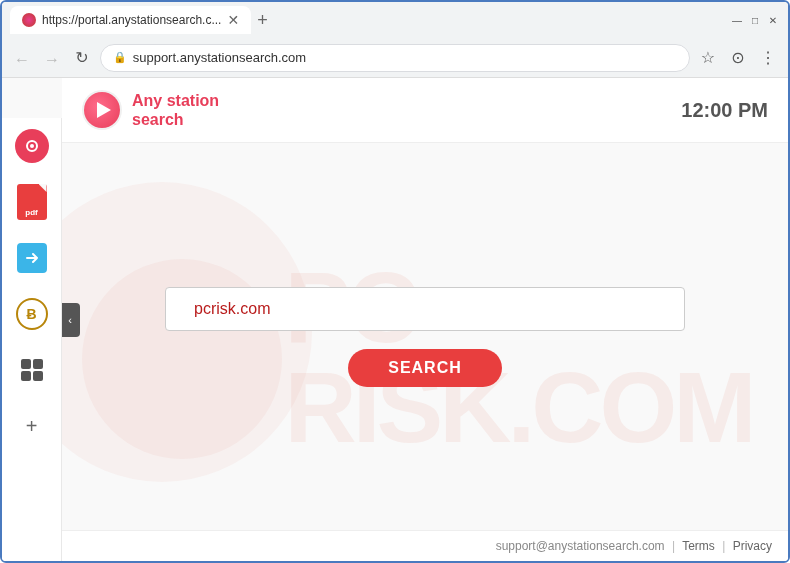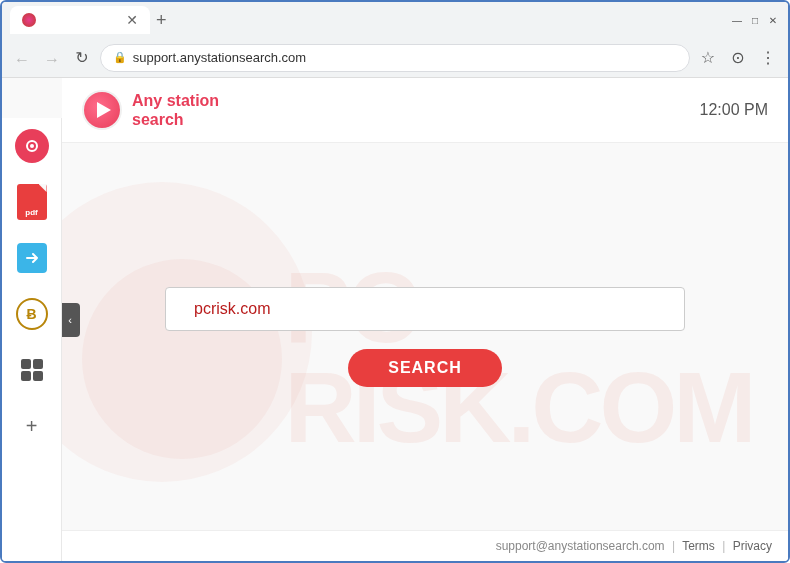--- a/index.html
+++ b/index.html
@@ -459,6 +459,7 @@
     <div class="tab-area">
       <div class="tab">
         <div class="tab-favicon"></div>
+        <span>https://portal.anystationsearch.c...</span>
         <span class="tab-close">✕</span>
       </div>
       <button class="new-tab-btn">+</button>

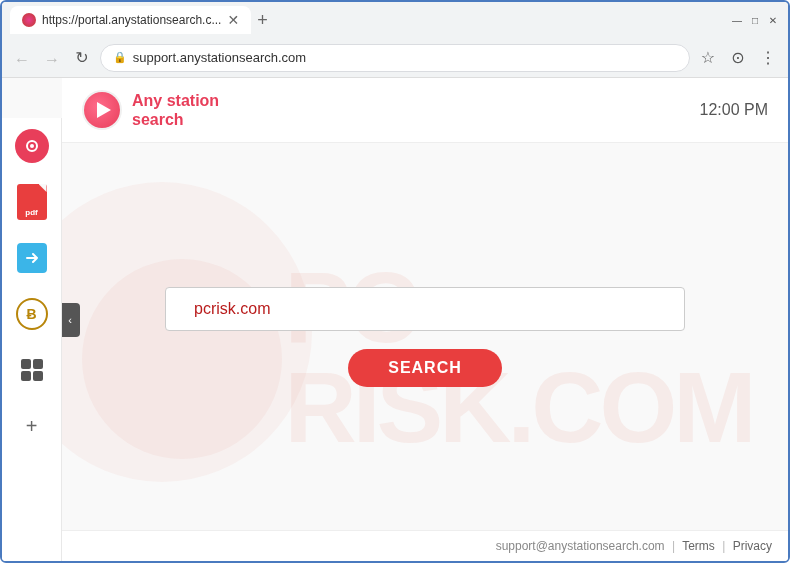--- a/index.html
+++ b/index.html
@@ -329,9 +329,9 @@
     }
     .time-display {
       margin-left: auto;
-      font-size: 16px;
+      font-size: 20px;
       color: #555;
-      font-weight: 400;
+      font-weight: 700;
     }
 
     

